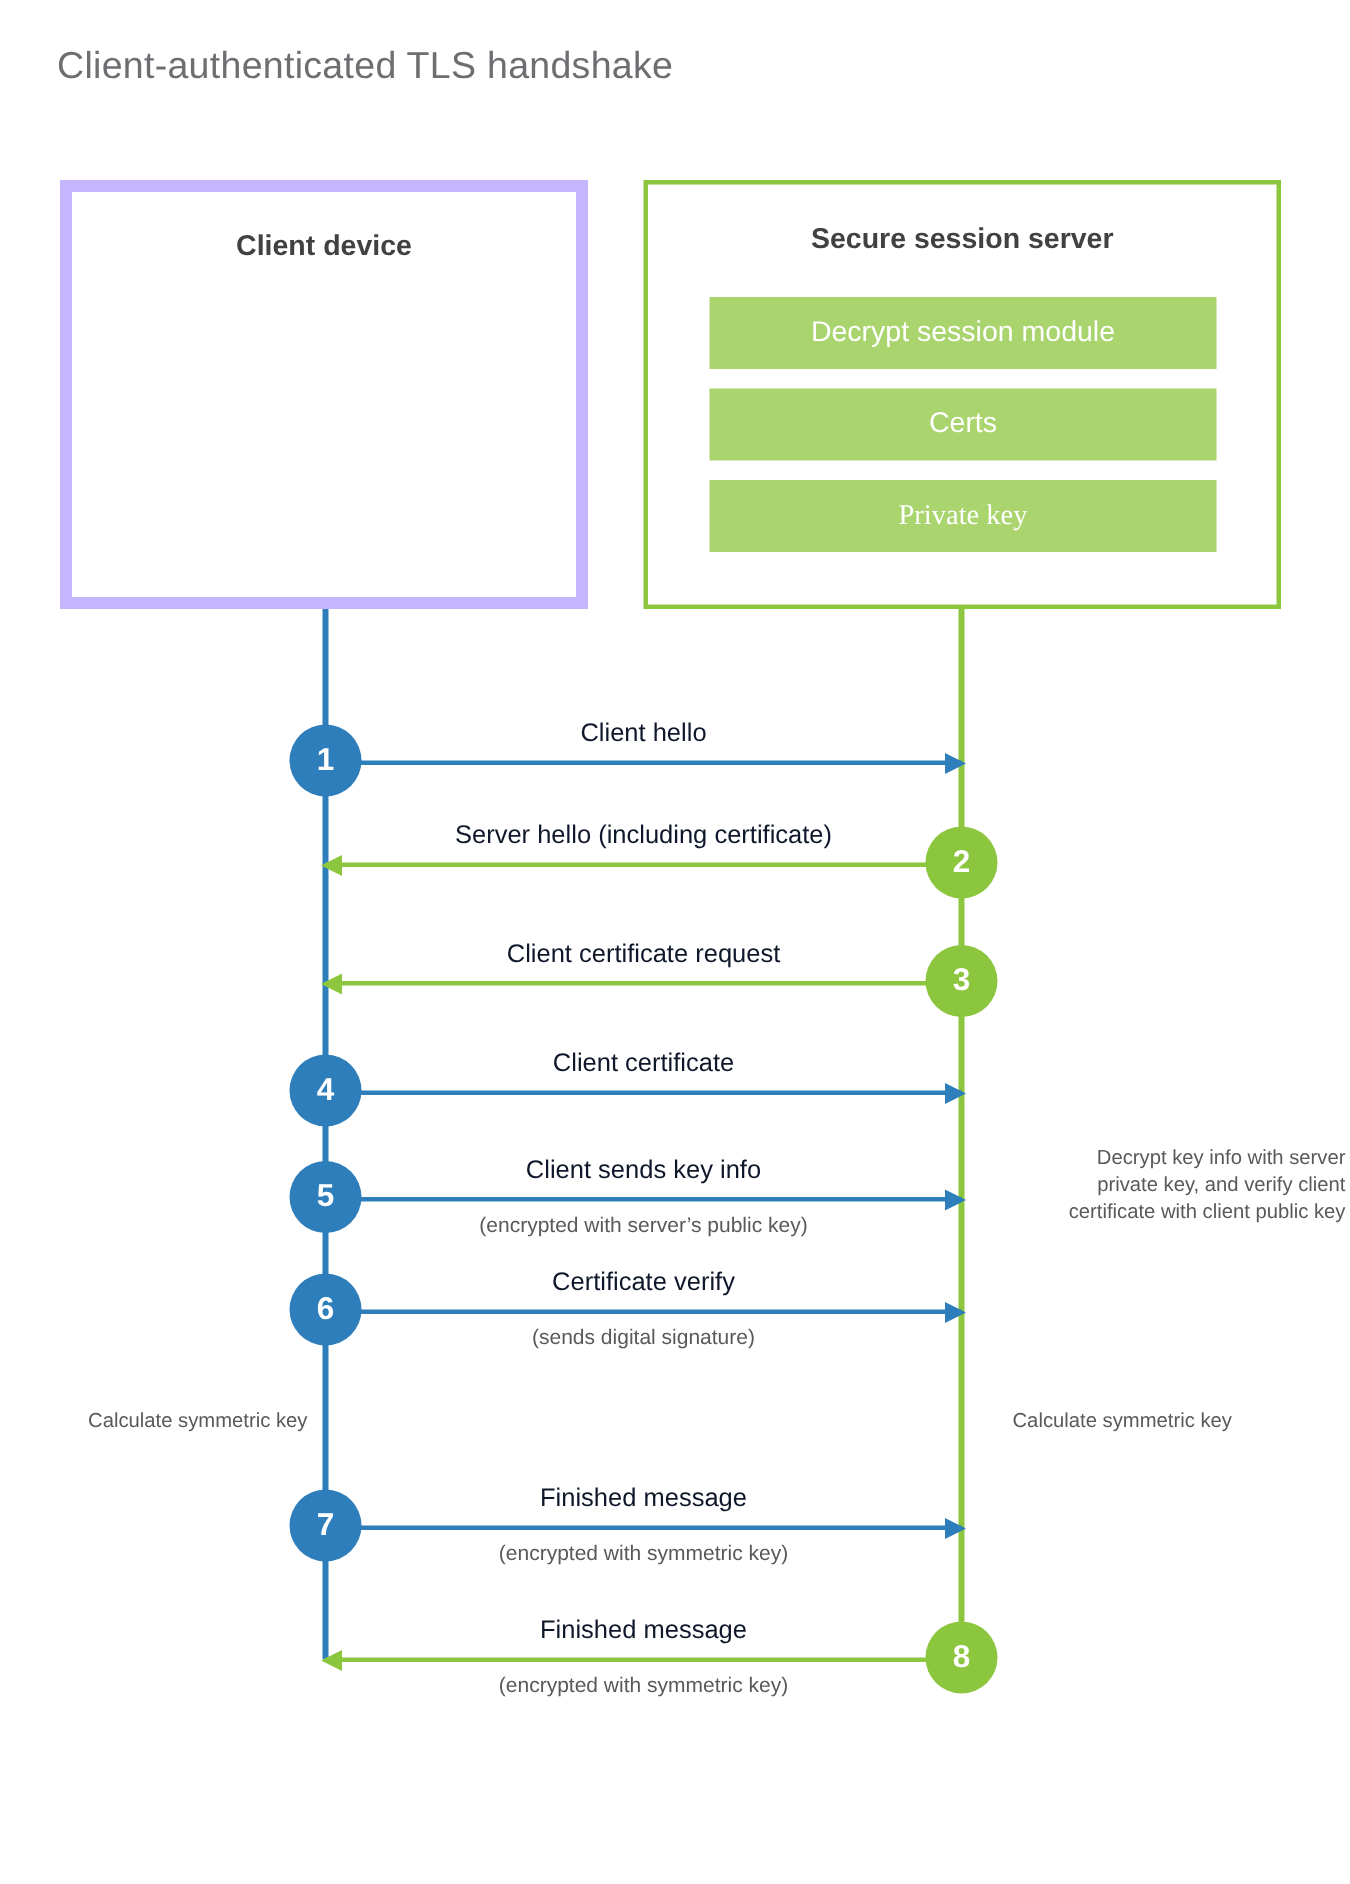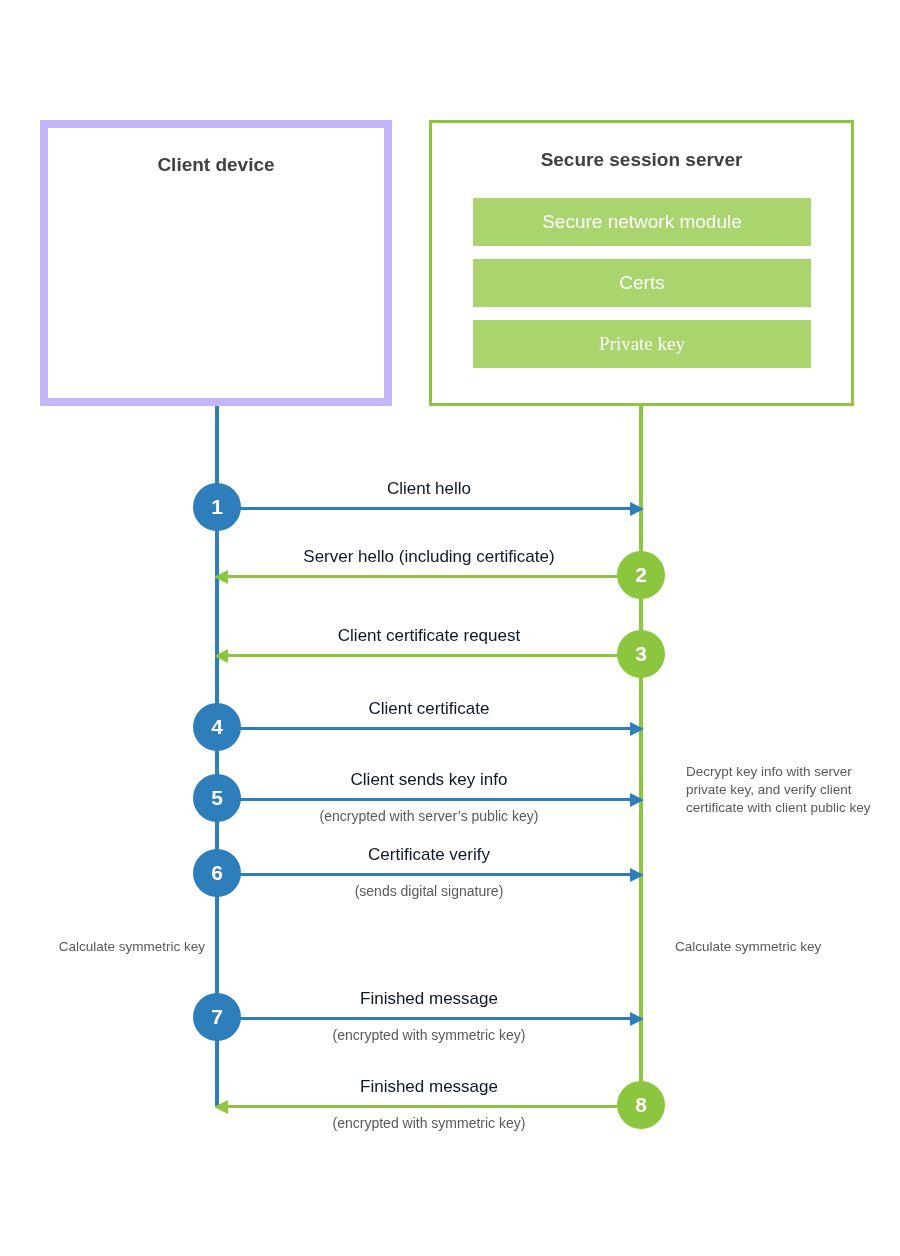--- a/index.html
+++ b/index.html
@@ -220,6 +220,7 @@
 
 <div id="stage">
 
+  <div class="page-title">Client-authenticated TLS handshake</div>
 
   <div class="actor-box client">
     <div class="actor-title">Client device</div>

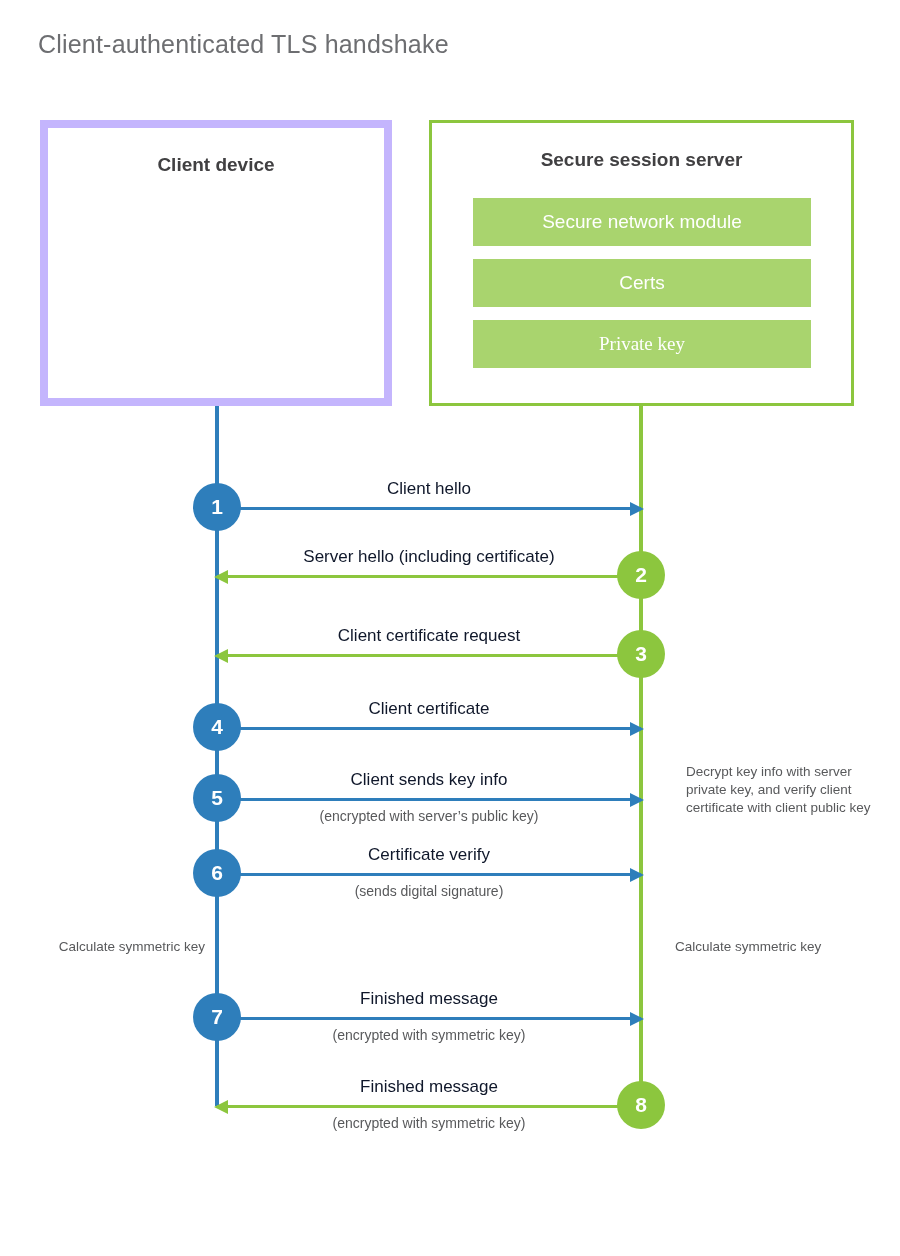--- a/index.html
+++ b/index.html
@@ -229,7 +229,7 @@
   <div class="actor-box server">
     <div class="actor-title">Secure session server</div>
     <div class="server-items">
-      <div class="server-item">Secure network module</div>
+      <div class="server-item">Decrypt session module</div>
       <div class="server-item">Certs</div>
       <div class="server-item">Private key</div>
     </div>

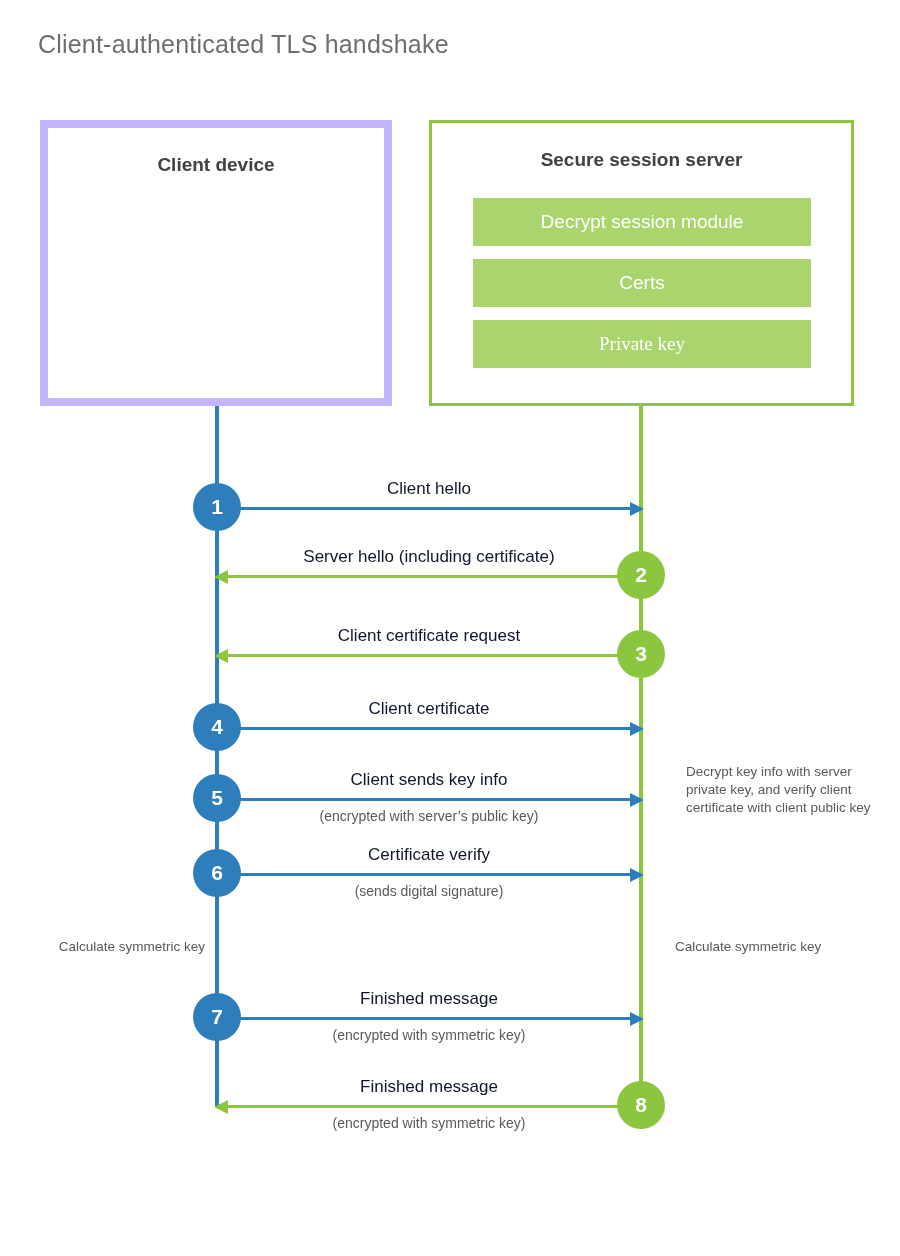--- a/index.html
+++ b/index.html
@@ -200,9 +200,9 @@
     color: #58595b;
   }
   .note.right-note {
-    left: 686px;
+    left: 707px;
     width: 190px;
-    text-align: left;
+    text-align: right;
   }
   .note.left-note {
     left: 20px;

